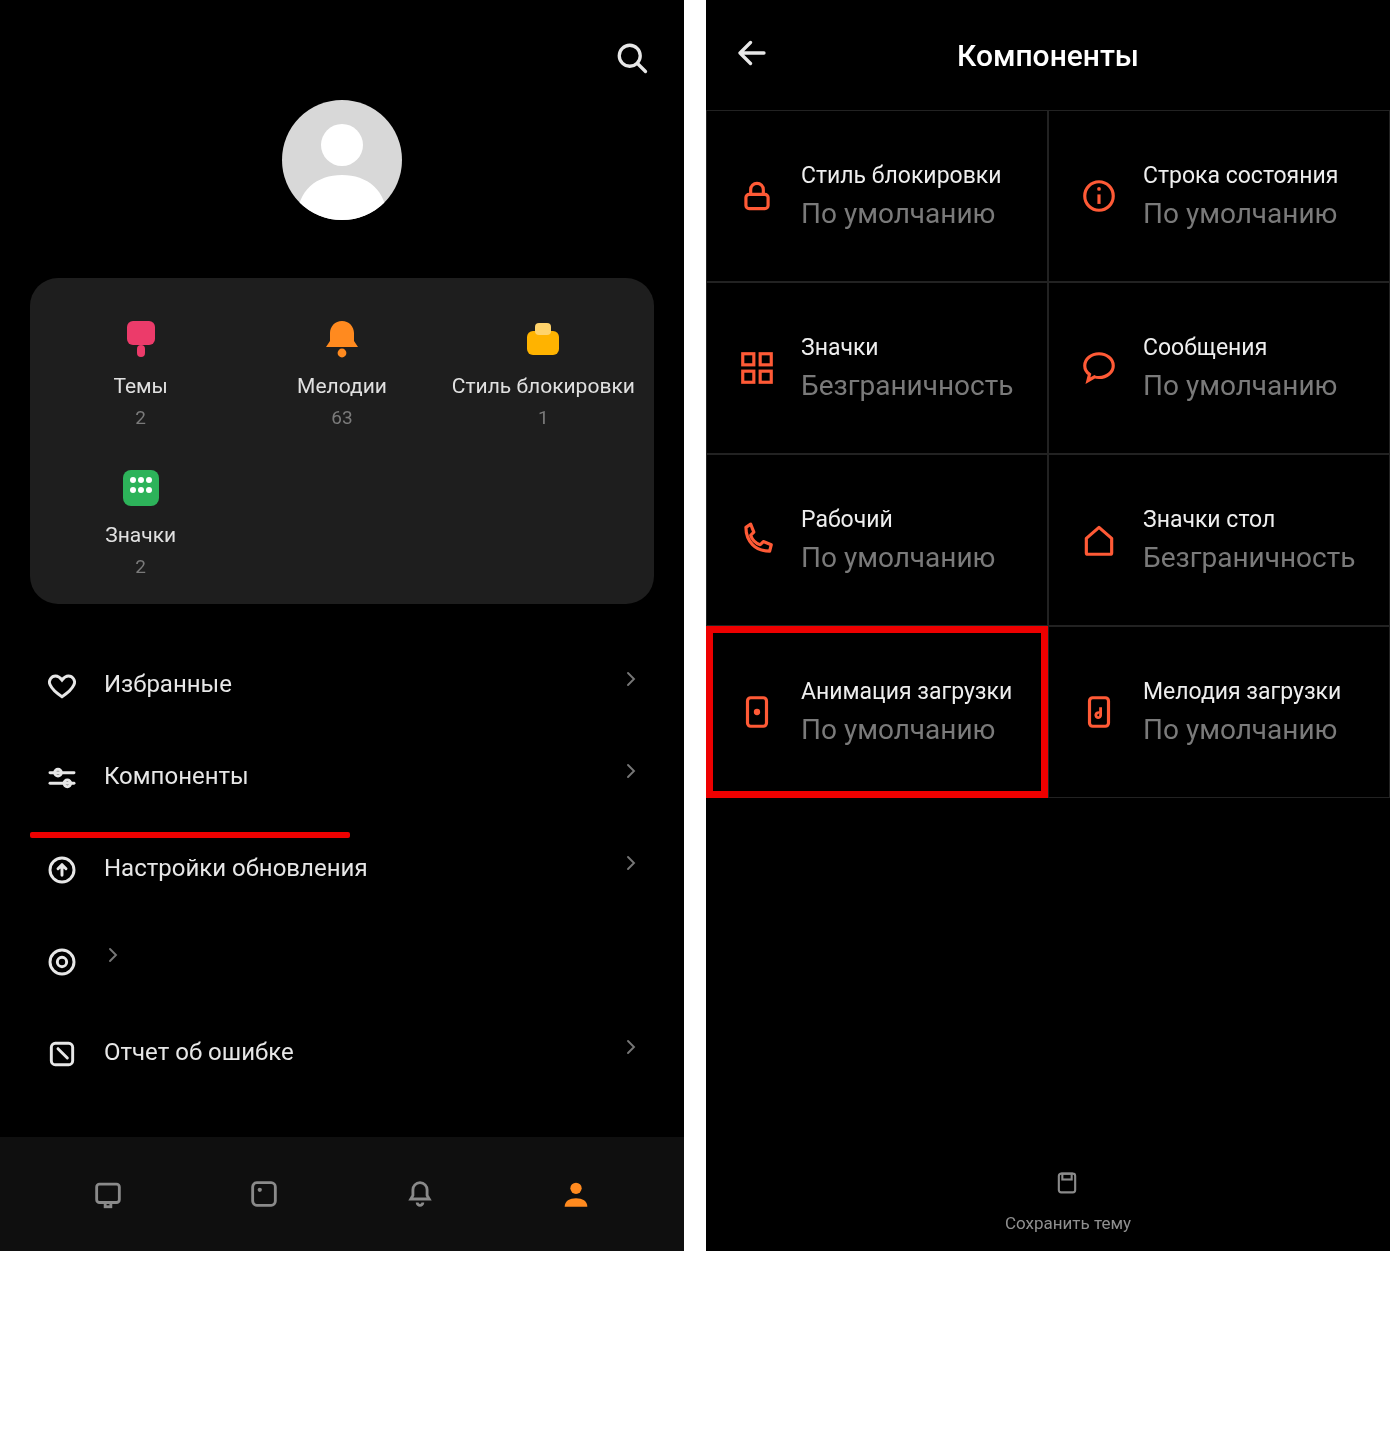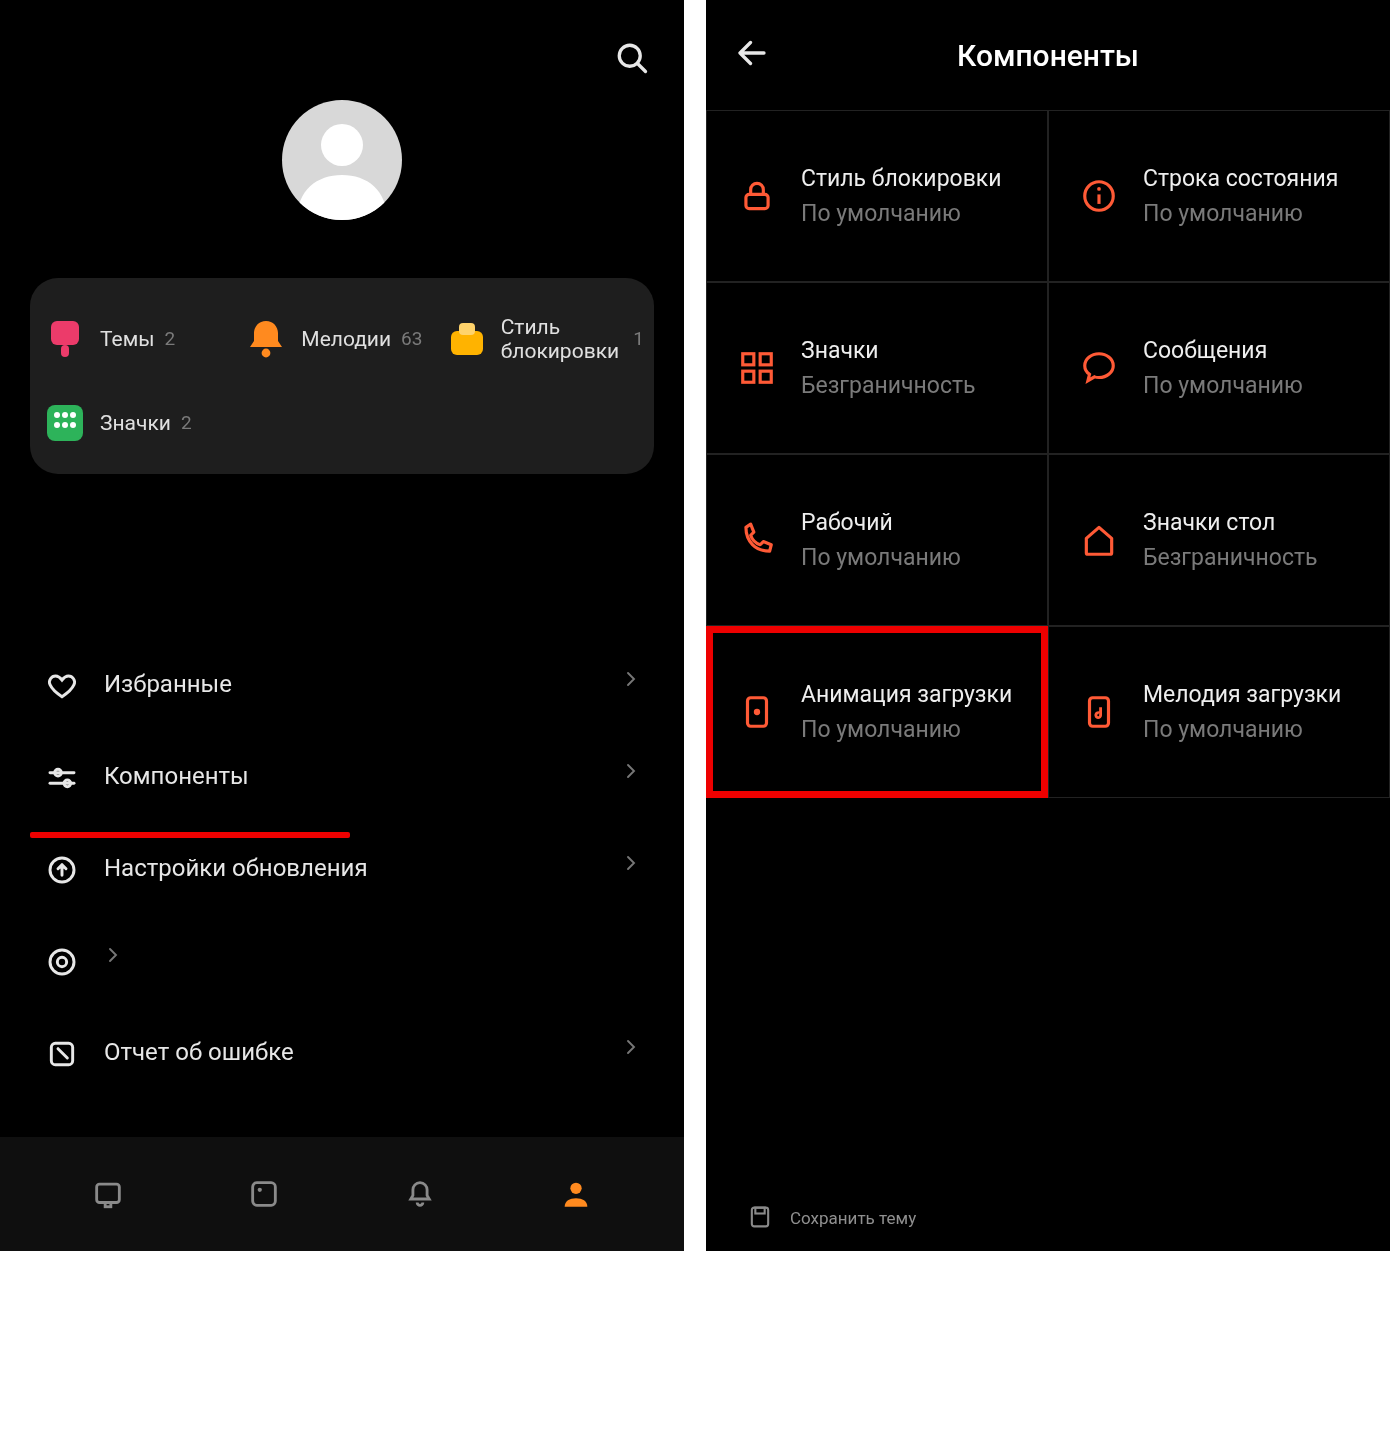--- a/index.html
+++ b/index.html
@@ -124,7 +124,7 @@
   .cell .cic { width:44px; height:44px; display:flex; align-items:center; justify-content:center; flex-shrink:0;}
   .cell .ct { display:flex; flex-direction:column; gap:8px;}
   .cell .ct .t1 { font-size: 23px; color: #eee; white-space:nowrap;}
-  .cell .ct .t2 { font-size: 23px; color: #7a7a7a; white-space:nowrap;}
+  .cell .ct .t2 { font-size: 28px; color: #7a7a7a; white-space:nowrap;}
   .hl {
     position:absolute;
     border: 7px solid #ee0000;

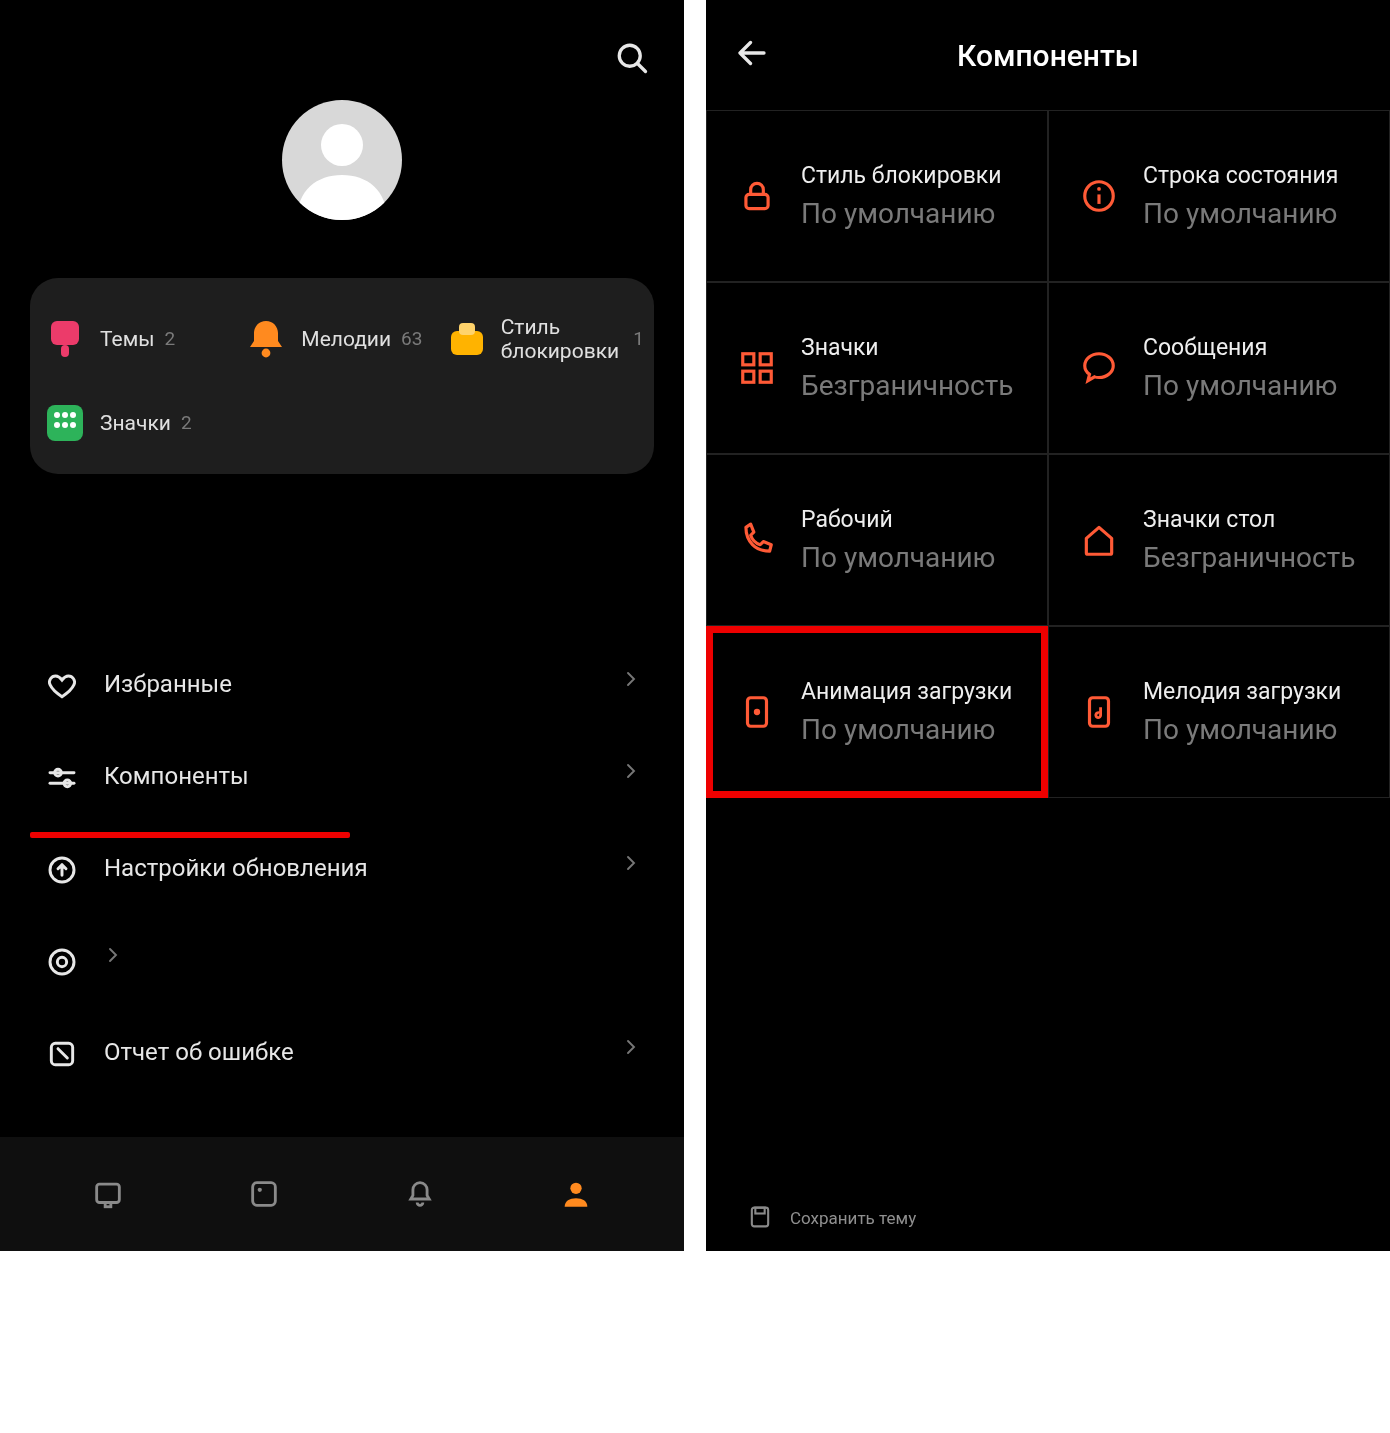--- a/index.html
+++ b/index.html
@@ -52,7 +52,7 @@
   }
   .tile {
     display:flex;
-    flex-direction:row;
+    flex-direction:column;
     align-items:center;
     gap: 10px;
   }

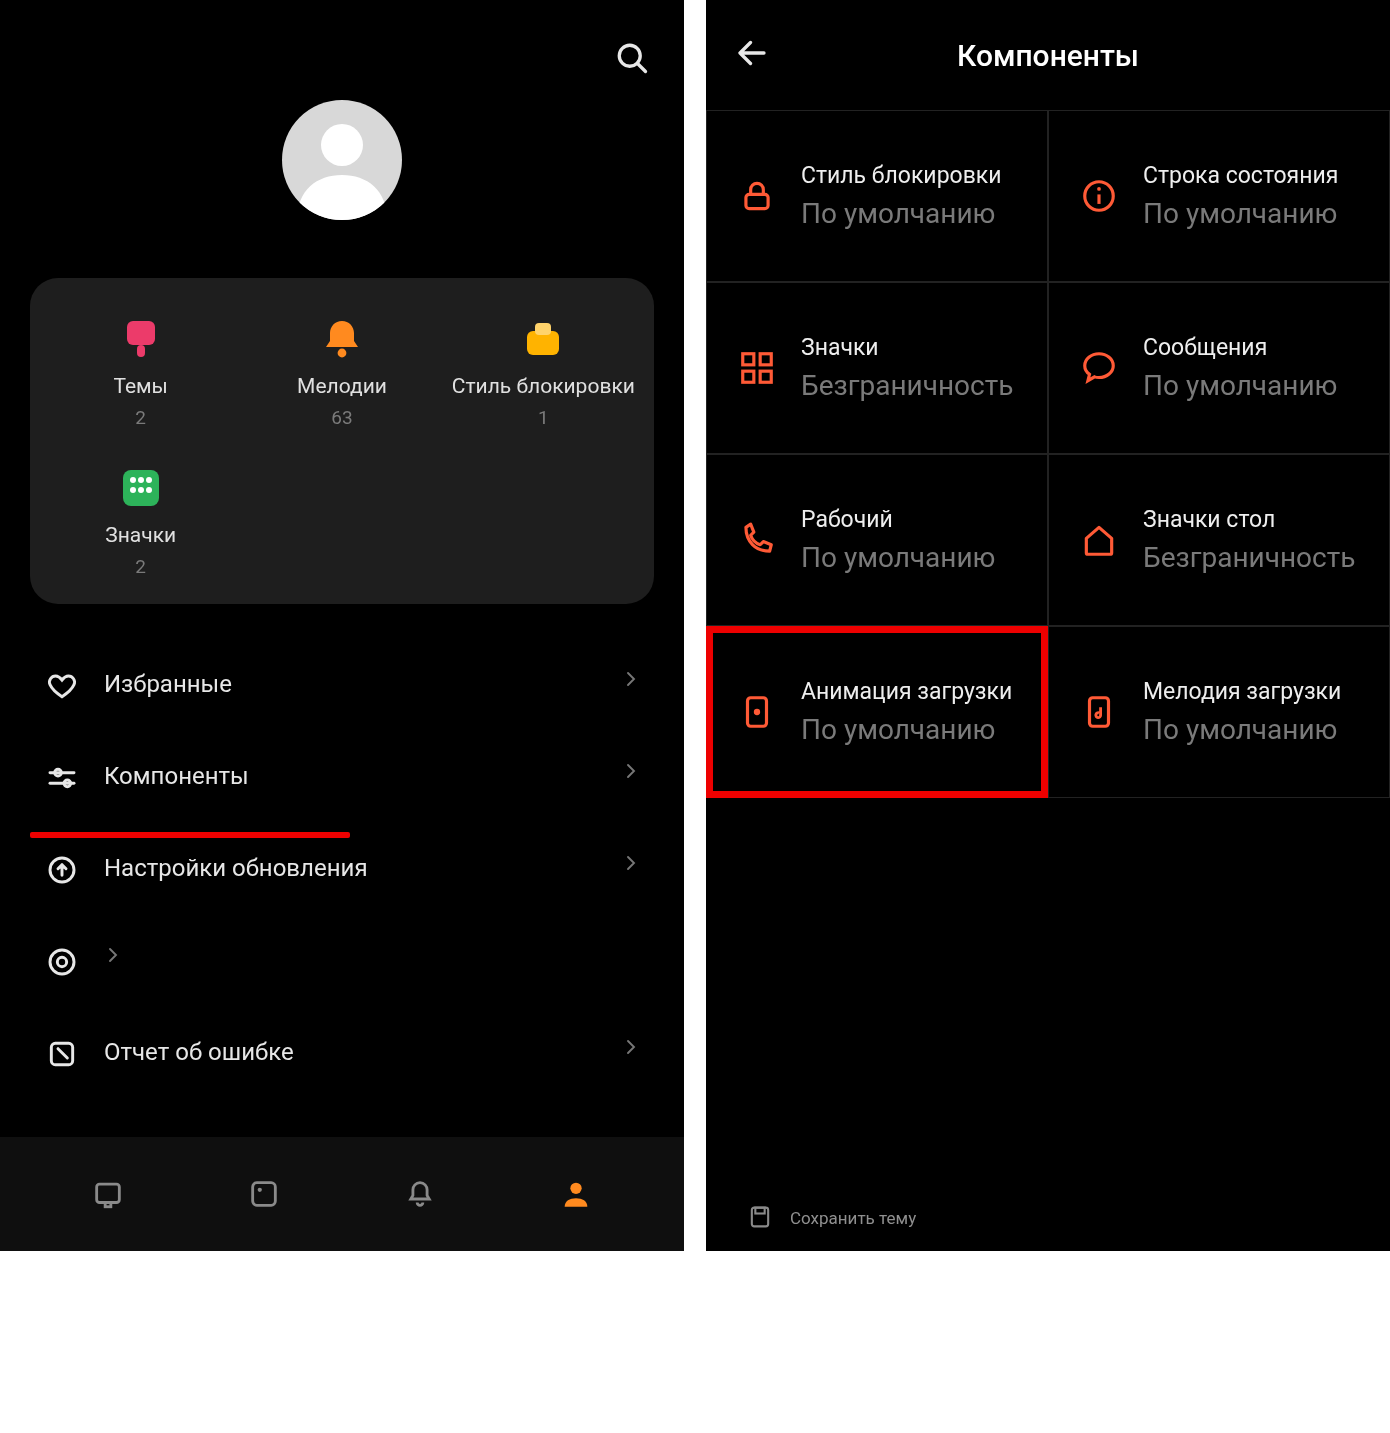--- a/index.html
+++ b/index.html
@@ -135,7 +135,7 @@
     bottom: 18px;
     left:0; right:0;
     display:flex;
-    flex-direction:row;
+    flex-direction:column;
     align-items:center;
     gap: 14px;
     margin-left: 40px;

